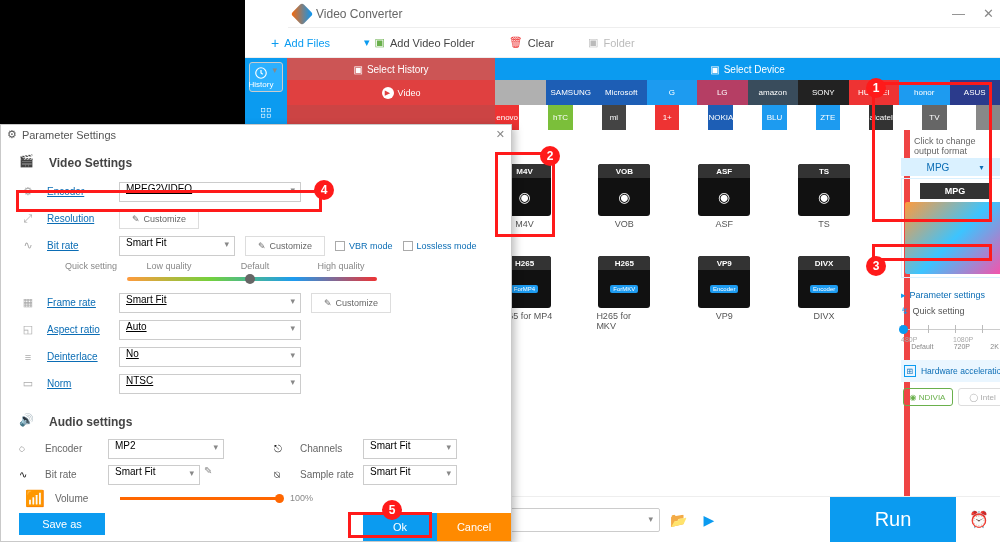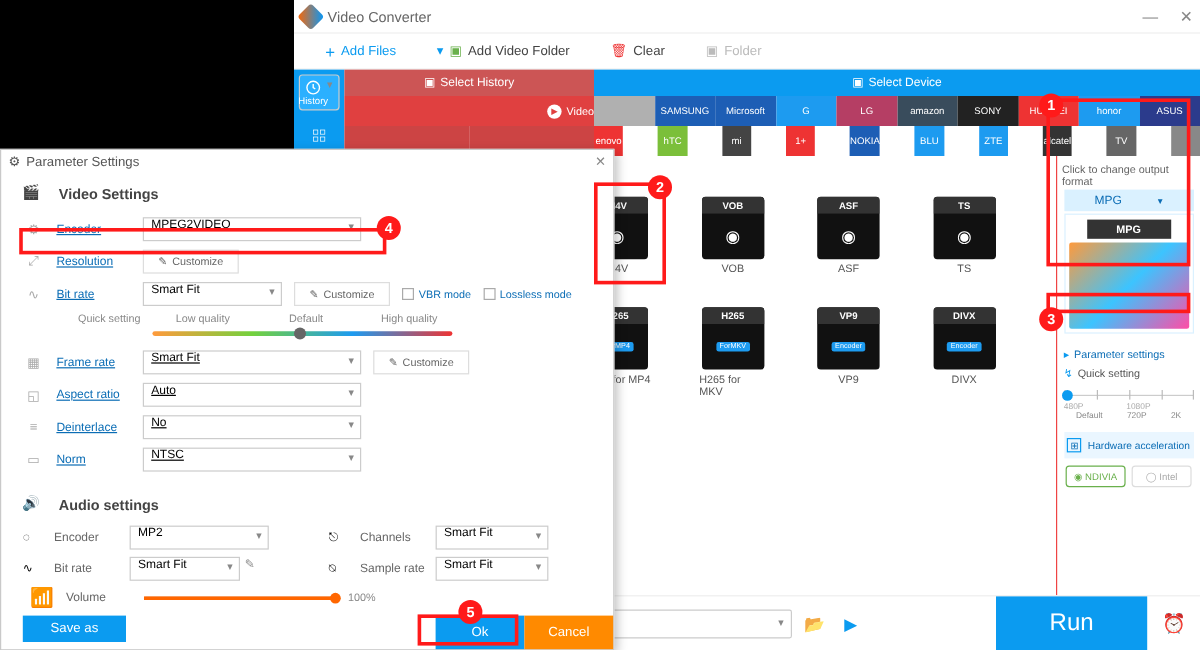--- a/index.html
+++ b/index.html
@@ -7,7 +7,7 @@
 
 
 .main-window { position: absolute; left: 245px; top: 0; width: 755px; height: 542px; background: #fff; display: flex; flex-direction: column; }
-.titlebar { height: 28px; display: flex; align-items: center; padding: 4px 6px; background: #fff; border-bottom: 1px solid #eee; }
+.titlebar { height: 28px; display: flex; align-items: center; padding: 4px 6px; background: #fff; border-bottom: 1px solid #eee; margin-left: 43px; }
 .title-logo { width: 16px; height: 16px; margin-right: 6px; background: linear-gradient(45deg,#f60,#09f); border-radius: 3px; transform: rotate(45deg);}
 .title-text { font-size: 12px; color: #666; flex: 1; }
 .win-ctl { display: flex; gap: 18px; color: #888; font-size: 13px; }

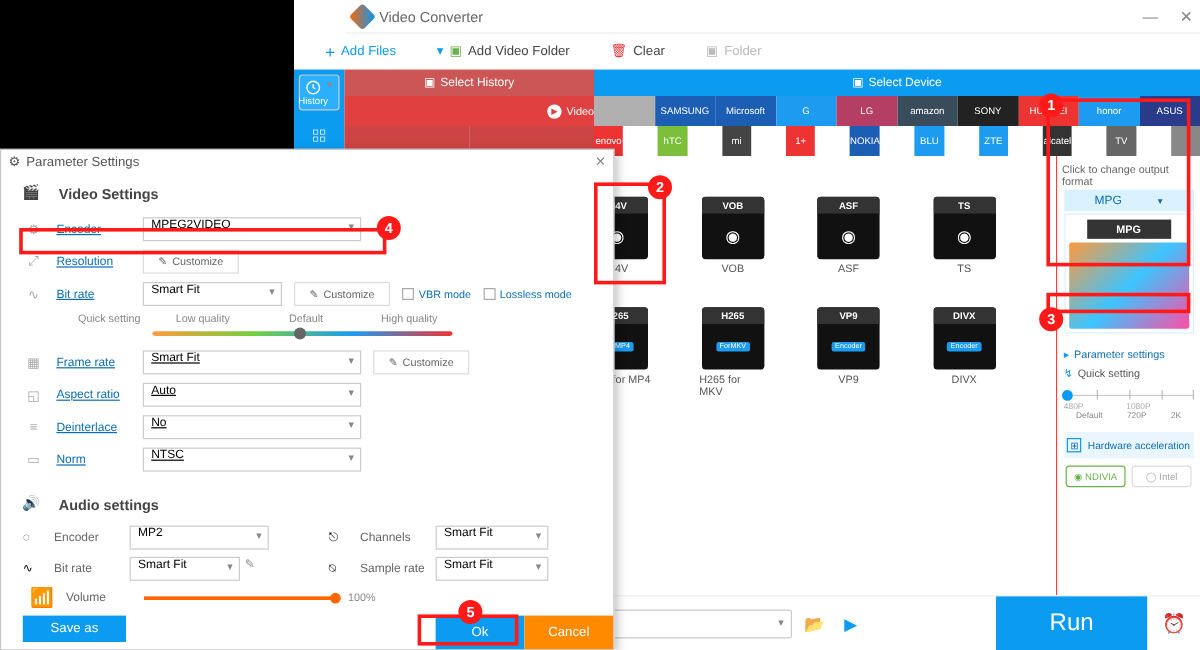--- a/index.html
+++ b/index.html
@@ -34,7 +34,7 @@
 
 .brand-row { height:25px; display:flex; }
 .brand-fmt { width:208px; display:flex; }
-.brand-fmt .b { flex:1; display:flex; align-items:center; justify-content:flex-end; font-size:9px; color:#fff; cursor:pointer; gap:4px;padding-left:20px;}
+.brand-fmt .b { flex:1; display:flex; align-items:center; justify-content:center; font-size:9px; color:#fff; cursor:pointer; gap:4px;padding-left:20px;}
 .b-video { background:#e04040; }
 .b-4k { background:#c44; }
 .brand-dev { flex:1; display:flex; }

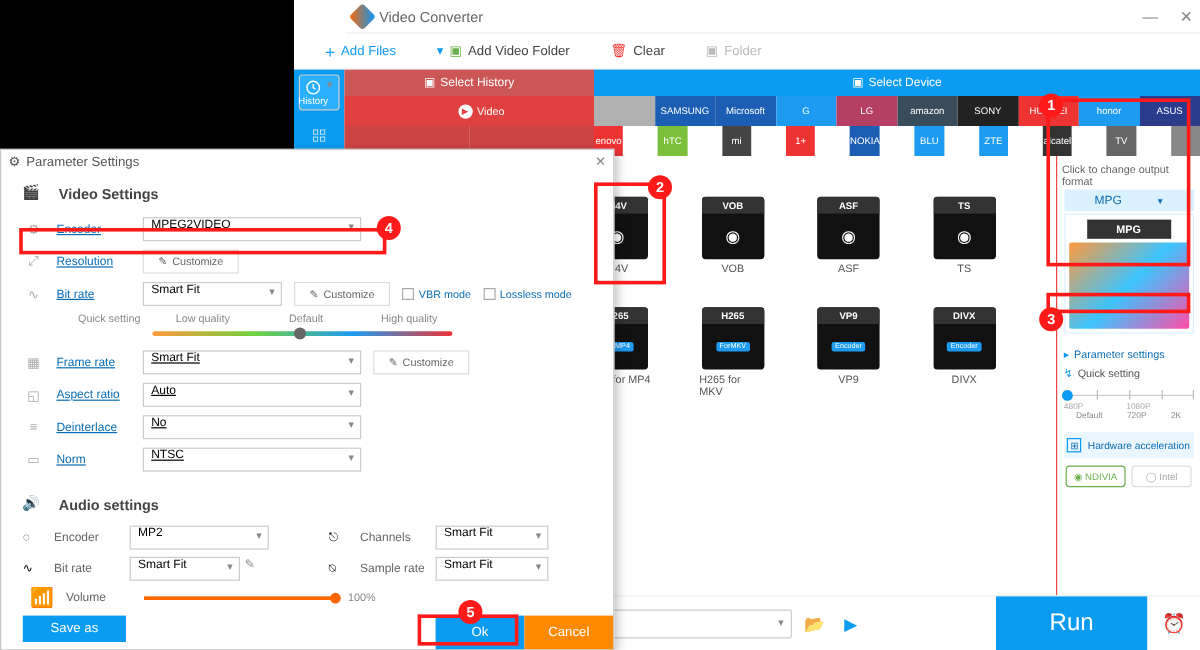--- a/index.html
+++ b/index.html
@@ -62,7 +62,7 @@
 .fmt-thumb .ico { flex:1; display:flex; align-items:center; justify-content:center; color:#fff; font-size:14px;}
 .row-gap { height: 23px; }
 
-.rightpane { width:120px; border-left:1px solid #ef4444; padding:6px 4px; display:flex; flex-direction:column; align-items:center; }
+.rightpane { width:96px; border-left:6px solid #ef4444; padding:6px 4px; display:flex; flex-direction:column; align-items:center; }
 .rp-hint { font-size:9px; color:#666; margin-bottom:2px;}
 .rp-format-btn { width:108px; height:18px; background:#daf1ff; font-size:10px; color:#0b6db5; display:flex; align-items:center; justify-content:center; gap:30px; cursor:pointer;}
 .rp-format-btn::after { content:"▾"; font-size:8px;}

